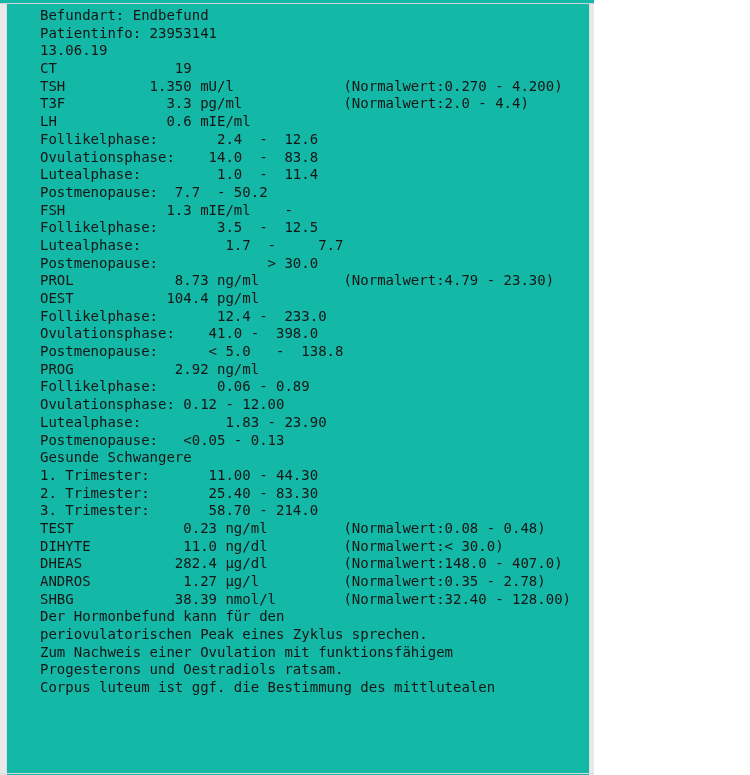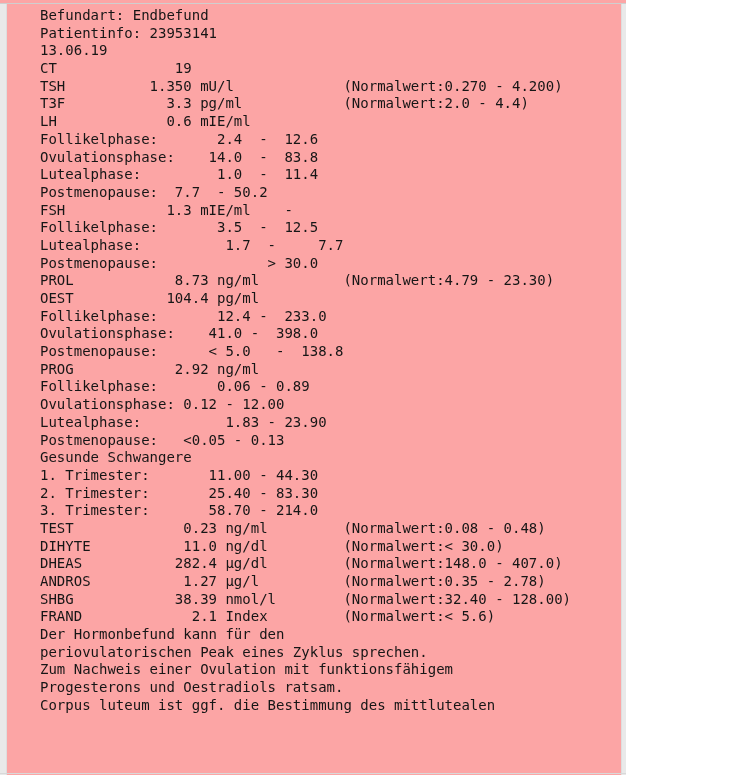--- a/index.html
+++ b/index.html
@@ -11,10 +11,9 @@
     position: relative;
     width: 594px;
     height: 775px;
-    background: #fca5a5;
+    background: #14b8a6;
     overflow: hidden;
     font-family: "DejaVu Sans Mono", "Liberation Mono", monospace;
-    padding-left: 32px;
   }
   .edge-strip-left {
     position: absolute;

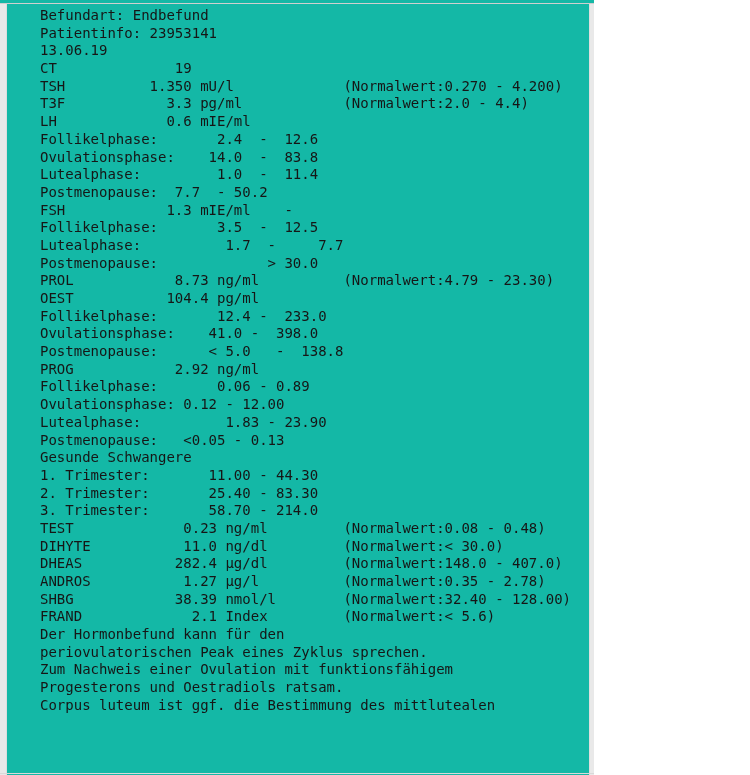--- a/index.html
+++ b/index.html
@@ -100,7 +100,6 @@
       <div class="report-line">DHEAS           282.4 µg/dl         (Normalwert:148.0 - 407.0)</div>
       <div class="report-line">ANDROS           1.27 µg/l          (Normalwert:0.35 - 2.78)</div>
       <div class="report-line">SHBG            38.39 nmol/l        (Normalwert:32.40 - 128.00)</div>
-      <div class="report-line">FRAND             2.1 Index         (Normalwert:&lt; 5.6)</div>
       <div class="report-line">Der Hormonbefund kann für den</div>
       <div class="report-line">periovulatorischen Peak eines Zyklus sprechen.</div>
       <div class="report-line">Zum Nachweis einer Ovulation mit funktionsfähigem</div>

